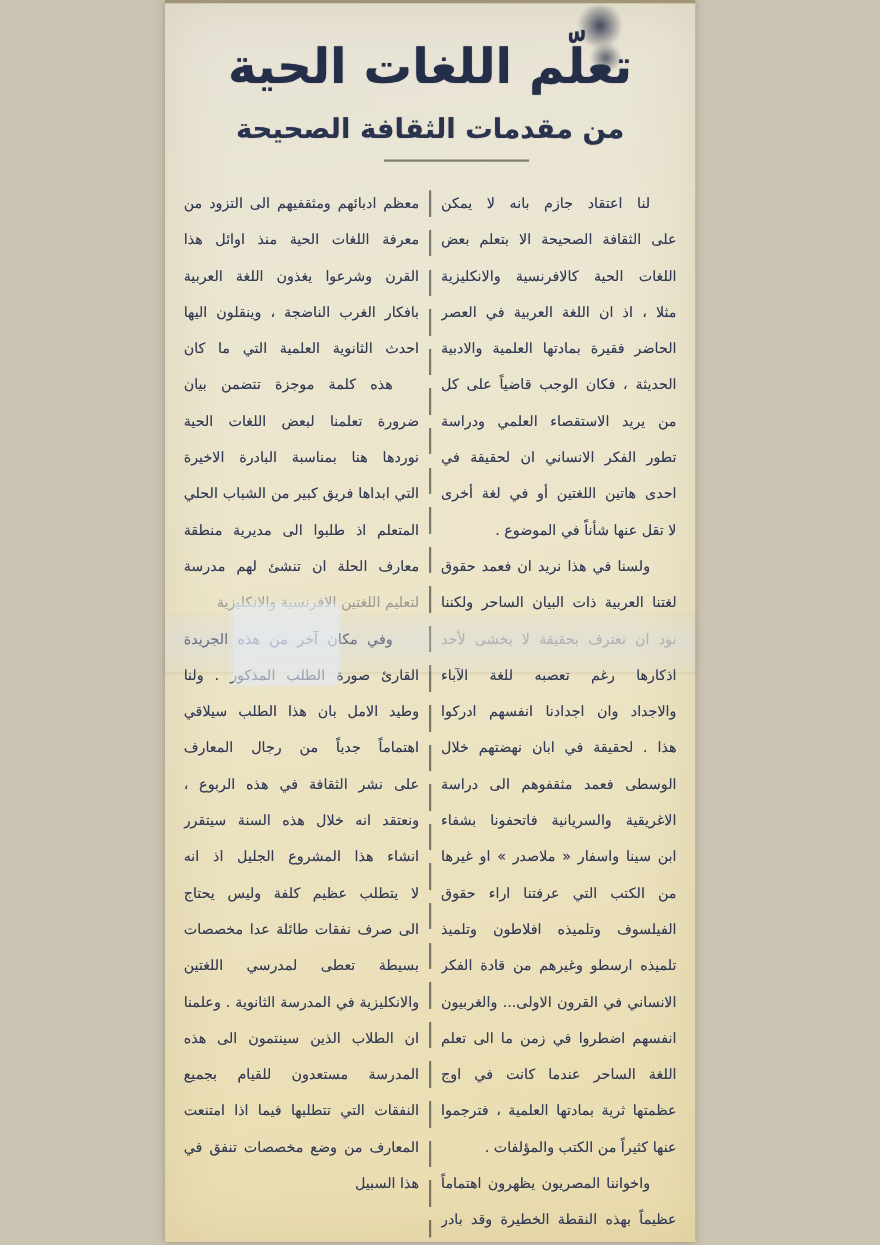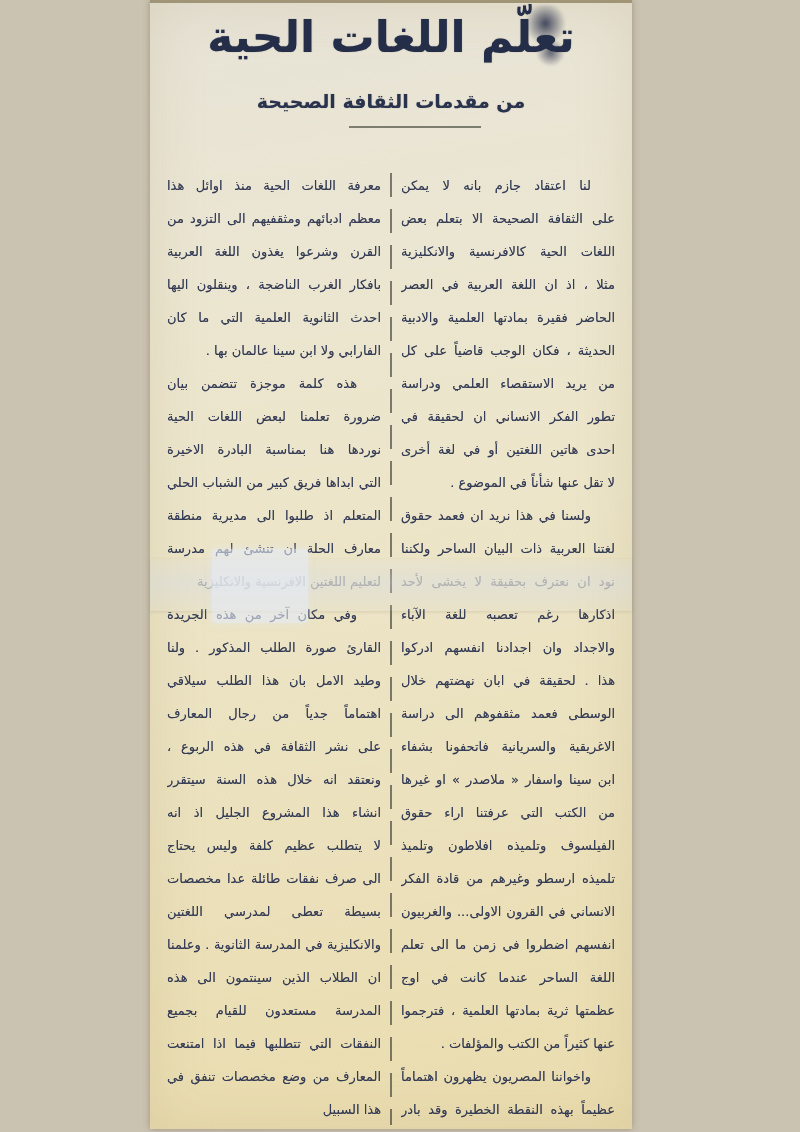--- a/index.html
+++ b/index.html
@@ -19,7 +19,7 @@
     box-shadow: 0 0 7px rgba(70,60,40,.35), inset 0 0 55px rgba(175,155,105,.22);
     border-top: 3px solid rgba(70,62,48,.45);
   }
-  .headline { direction: rtl; text-align: center; padding-top: 4px; color: #252e48; position: relative; }
+  .headline { direction: rtl; text-align: center; padding-top: 28px; color: #252e48; position: relative; }
   .headline-title {
     font-size: 44px; font-weight: bold; line-height: 1.35;
     letter-spacing: 1px;

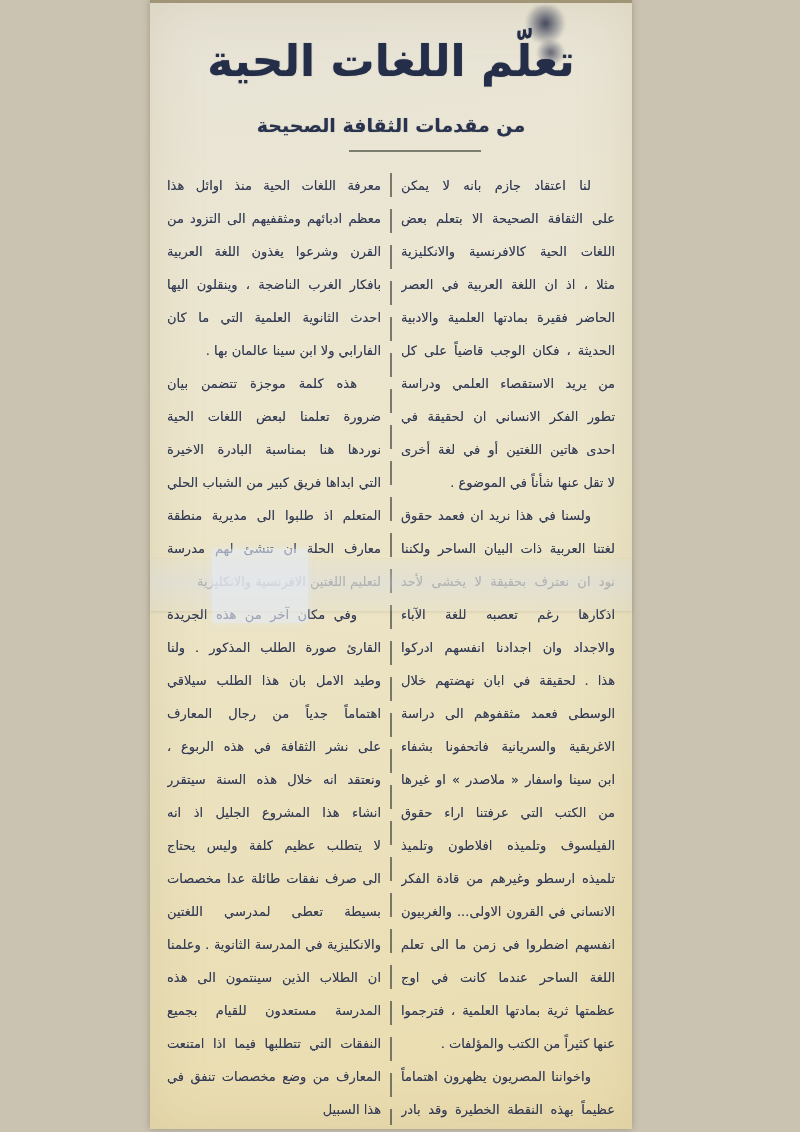--- a/index.html
+++ b/index.html
@@ -26,7 +26,7 @@
     text-shadow: 0 0 1px rgba(37,46,72,.55);
   }
   .headline-subtitle {
-    font-size: 19px; font-weight: bold; margin-top: 24px;
+    font-size: 25px; font-weight: bold; margin-top: 12px;
     color: #2a334e;
     text-shadow: 0 0 1px rgba(37,46,72,.4);
   }

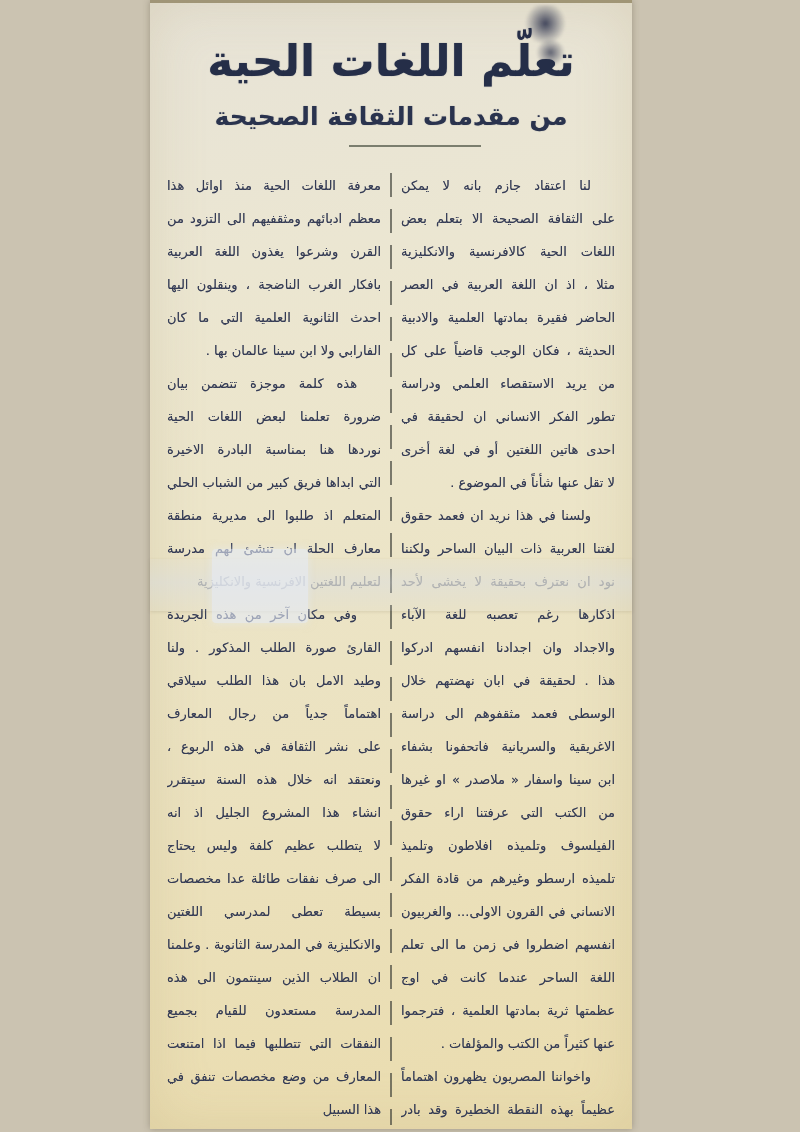--- a/index.html
+++ b/index.html
@@ -133,8 +133,8 @@
       </div>
     <div class="col-divider"></div>
     <div class="col">
+        <div class="line">معظم ادبائهم ومثقفيهم الى التزود من</div>
         <div class="line">معرفة اللغات الحية منذ اوائل هذا</div>
-        <div class="line">معظم ادبائهم ومثقفيهم الى التزود من</div>
         <div class="line">القرن وشرعوا يغذون اللغة العربية</div>
         <div class="line">بافكار الغرب الناضجة ، وينقلون اليها</div>
         <div class="line">احدث الثانوية العلمية التي ما كان</div>

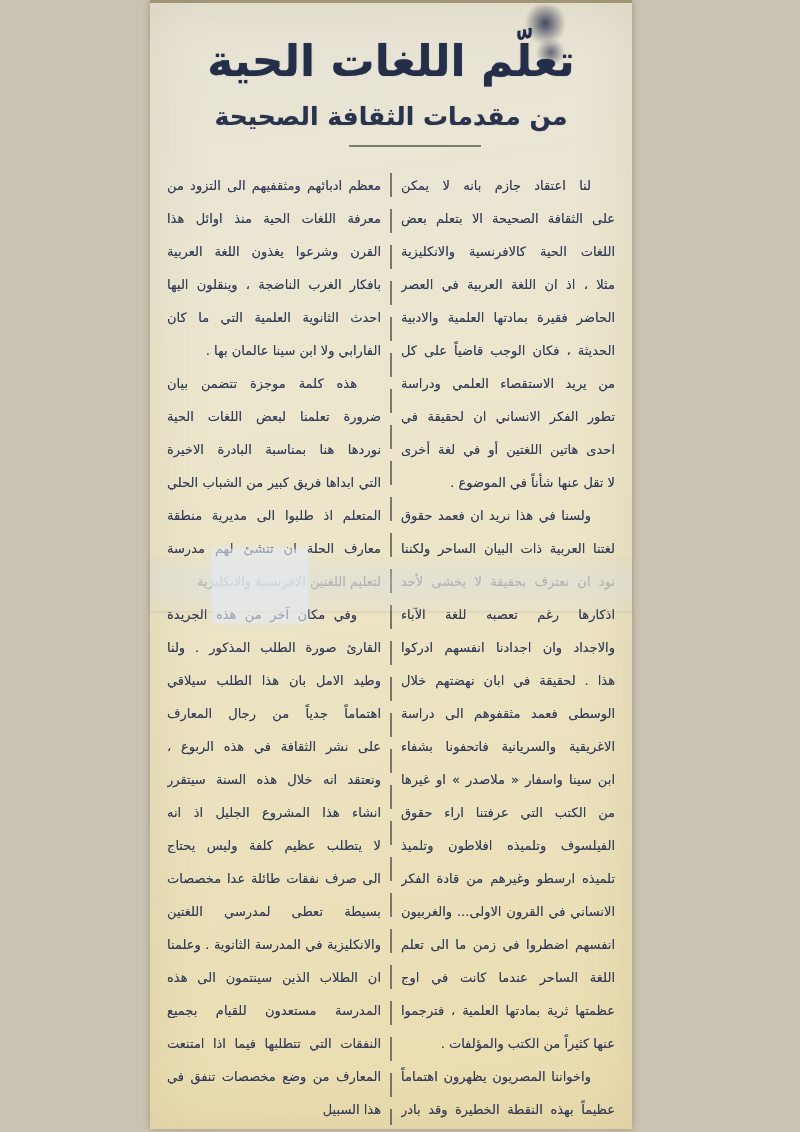--- a/index.html
+++ b/index.html
@@ -138,7 +138,6 @@
         <div class="line">القرن وشرعوا يغذون اللغة العربية</div>
         <div class="line">بافكار الغرب الناضجة ، وينقلون اليها</div>
         <div class="line">احدث الثانوية العلمية التي ما كان</div>
-        <div class="line last">الفارابي ولا ابن سينا عالمان بها .</div>
         <div class="line first">هذه كلمة موجزة تتضمن بيان</div>
         <div class="line">ضرورة تعلمنا لبعض اللغات الحية</div>
         <div class="line">نوردها هنا بمناسبة البادرة الاخيرة</div>

